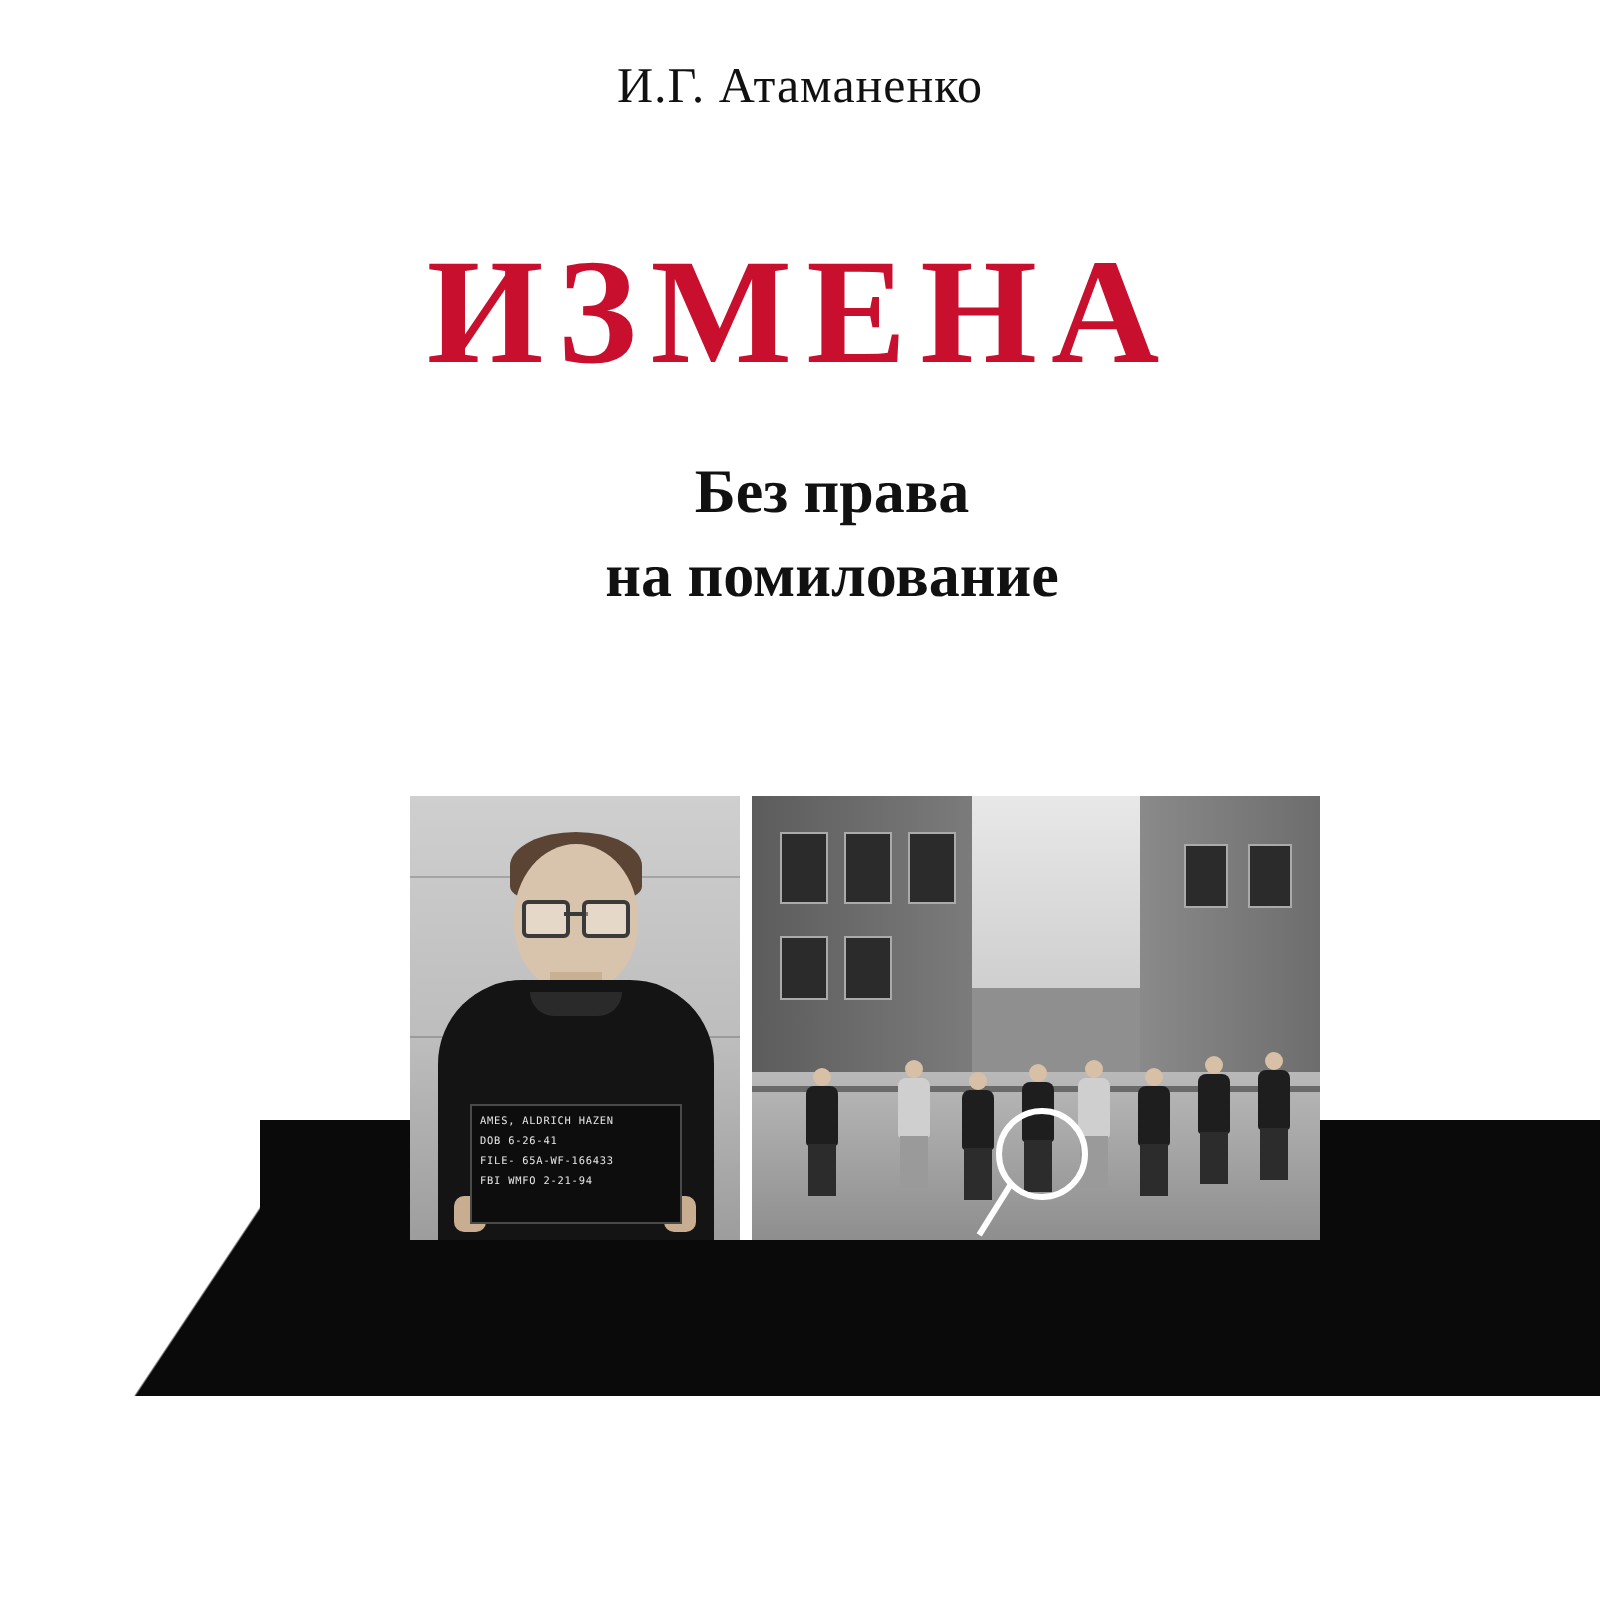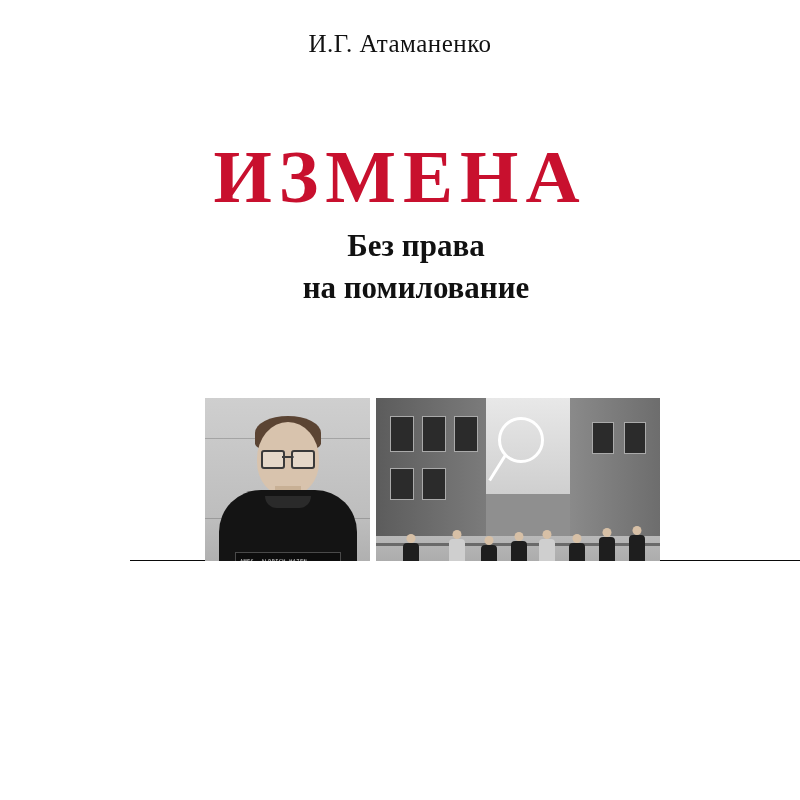--- a/index.html
+++ b/index.html
@@ -17,7 +17,7 @@
   .cover {
     position: relative;
     width: 800px;
-    height: 561px;
+    height: 698px;
     background: #ffffff;
     overflow: hidden;
   }

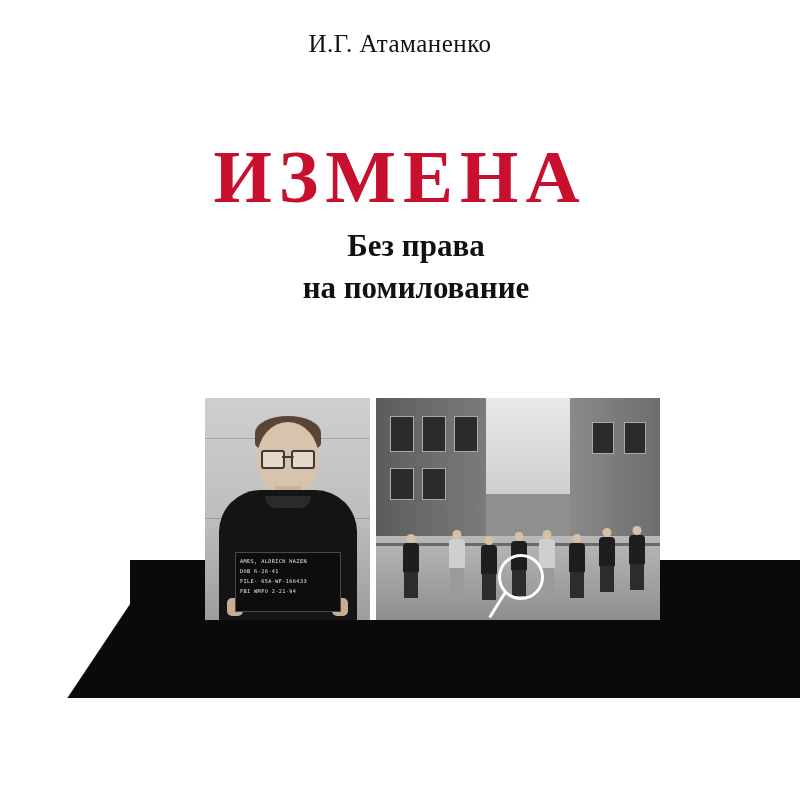--- a/index.html
+++ b/index.html
@@ -65,7 +65,6 @@
     letter-spacing: 7px;
     font-family: "Liberation Serif", serif;
     line-height: 1.05;
-    margin-top: 20px;
   }
 
   .subtitle {

